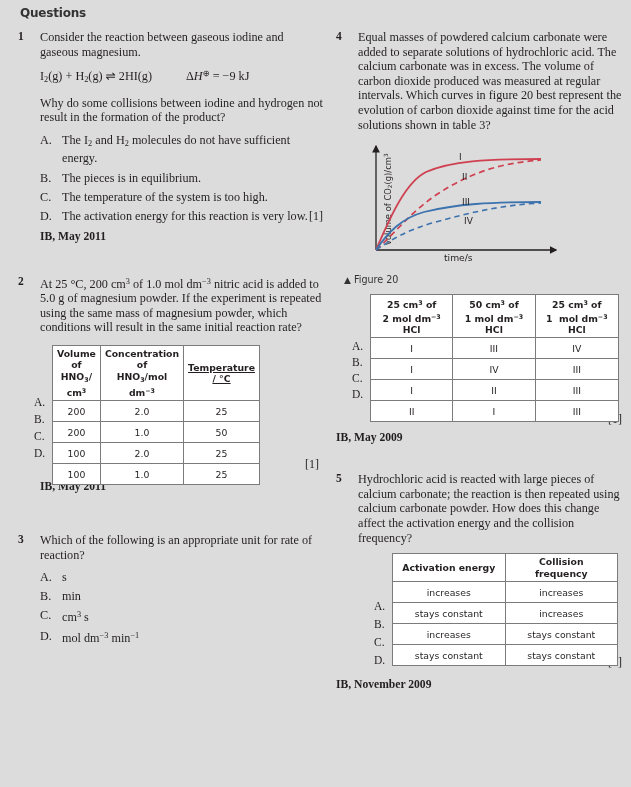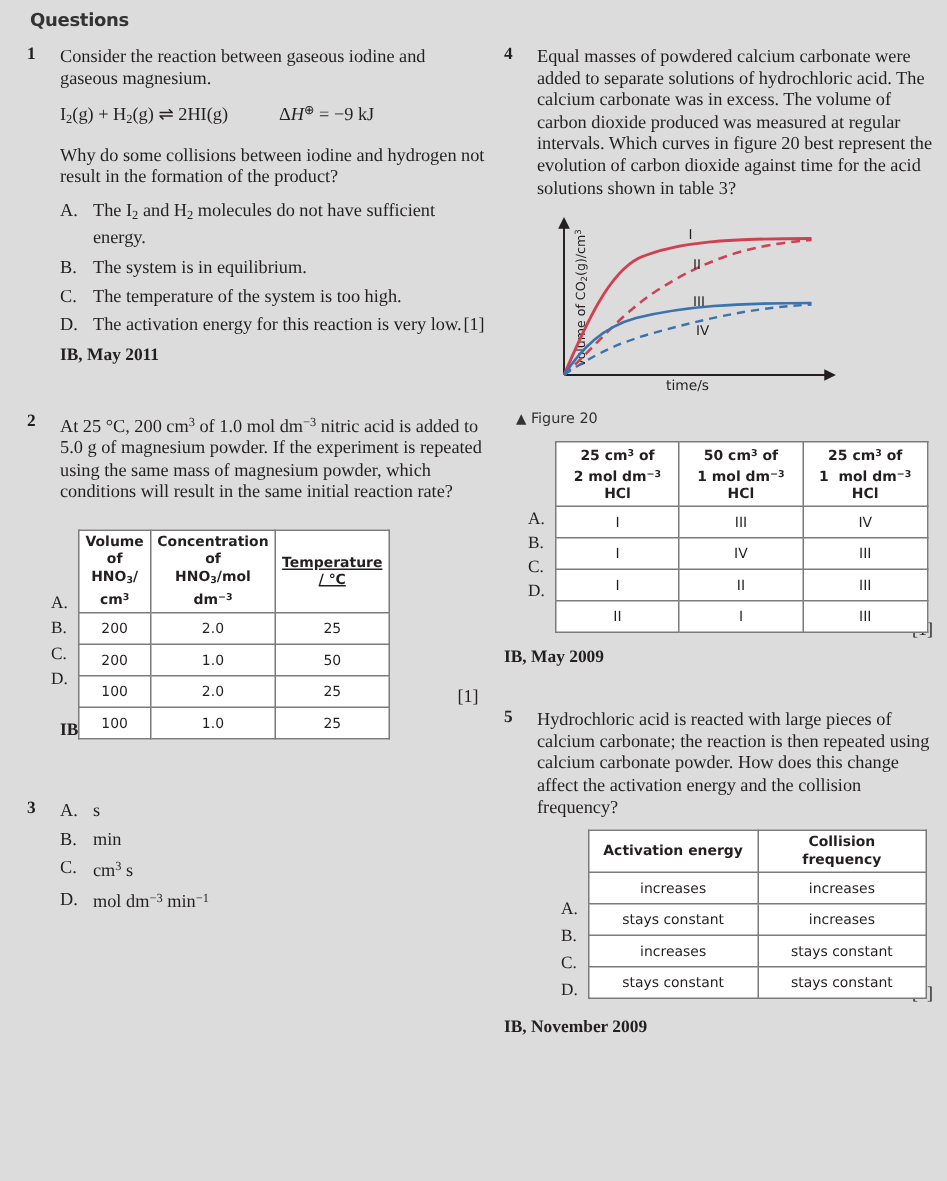--- a/index.html
+++ b/index.html
@@ -128,7 +128,7 @@
         <p>Why do some collisions between iodine and hydrogen not result in the formation of the product?</p>
         <ul class="opts">
           <li><span class="lab">A.</span>The I<sub>2</sub> and H<sub>2</sub> molecules do not have sufficient energy.</li>
-          <li><span class="lab">B.</span><span>The system is in equilibrium.</span></li>
+          <li><span class="lab">B.</span><span>The pieces is in equilibrium.</span></li>
           <li><span class="lab">C.</span><span>The temperature of the system is too high.</span></li>
           <li><span class="lab">D.</span><span>The activation energy for this reaction is very low.</span><span class="mark" style="float:right;">[1]</span></li>
         </ul>

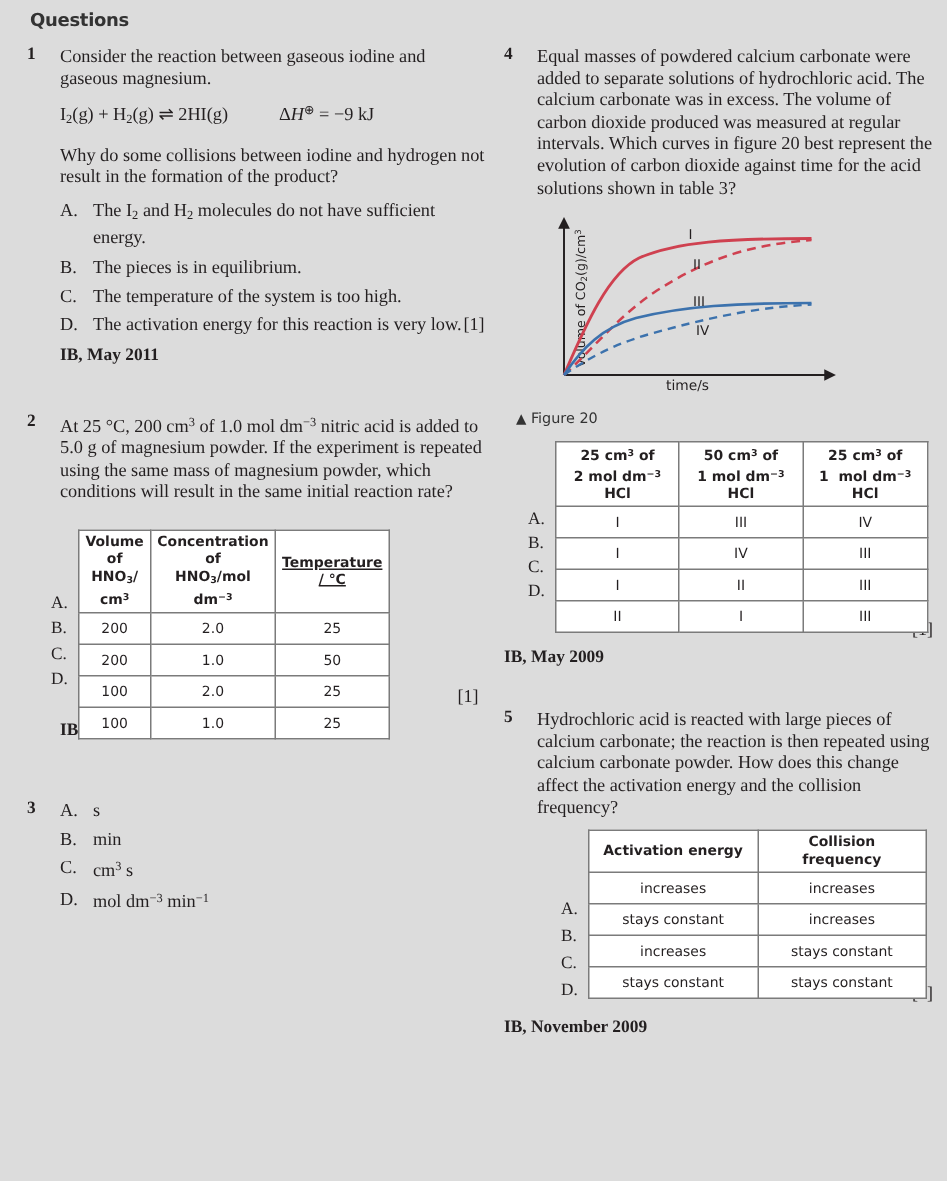--- a/index.html
+++ b/index.html
@@ -70,7 +70,7 @@
   table.data{border:1.6px solid #6e6e6e;}
 
   
-  #tbl-hno3{position:absolute;left:34px;top:0;width:198px;margin-top:8px;}
+  #tbl-hno3{position:absolute;left:34px;top:0;width:198px;}
   #tbl-hno3 th:nth-child(1){width:62px;}
   #tbl-hno3 th:nth-child(2){width:98px;}
   #tbl-hno3 th:nth-child(3){width:86px;text-decoration:underline;}

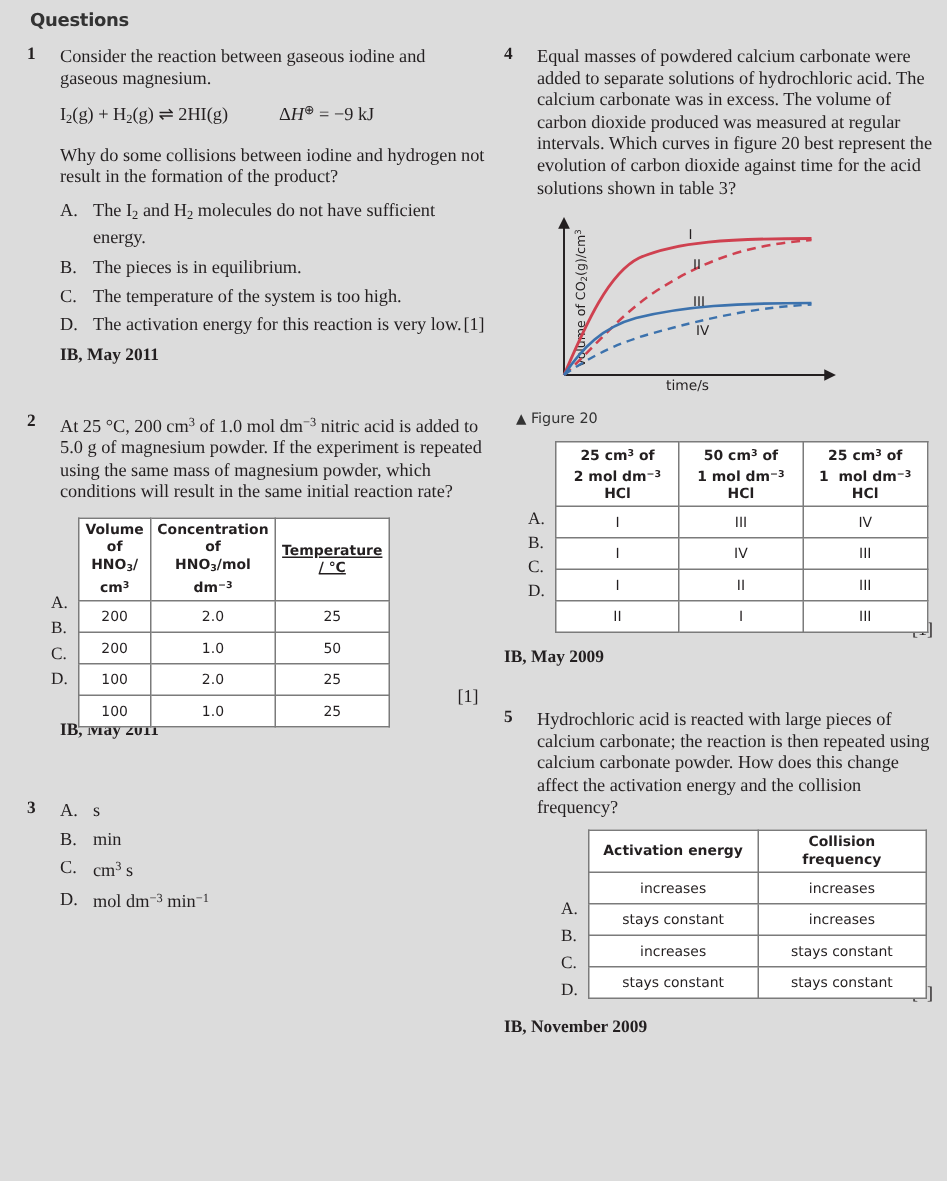--- a/index.html
+++ b/index.html
@@ -189,6 +189,7 @@
     <div class="q" style="margin-top:40px;">
       <div class="qnum">3</div>
       <div class="qbody">
+        <p>Which of the following is an appropriate unit for rate of reaction?</p>
         <ul class="opts">
           <li><span class="lab">A.</span><span>s</span></li>
           <li><span class="lab">B.</span><span>min</span></li>

